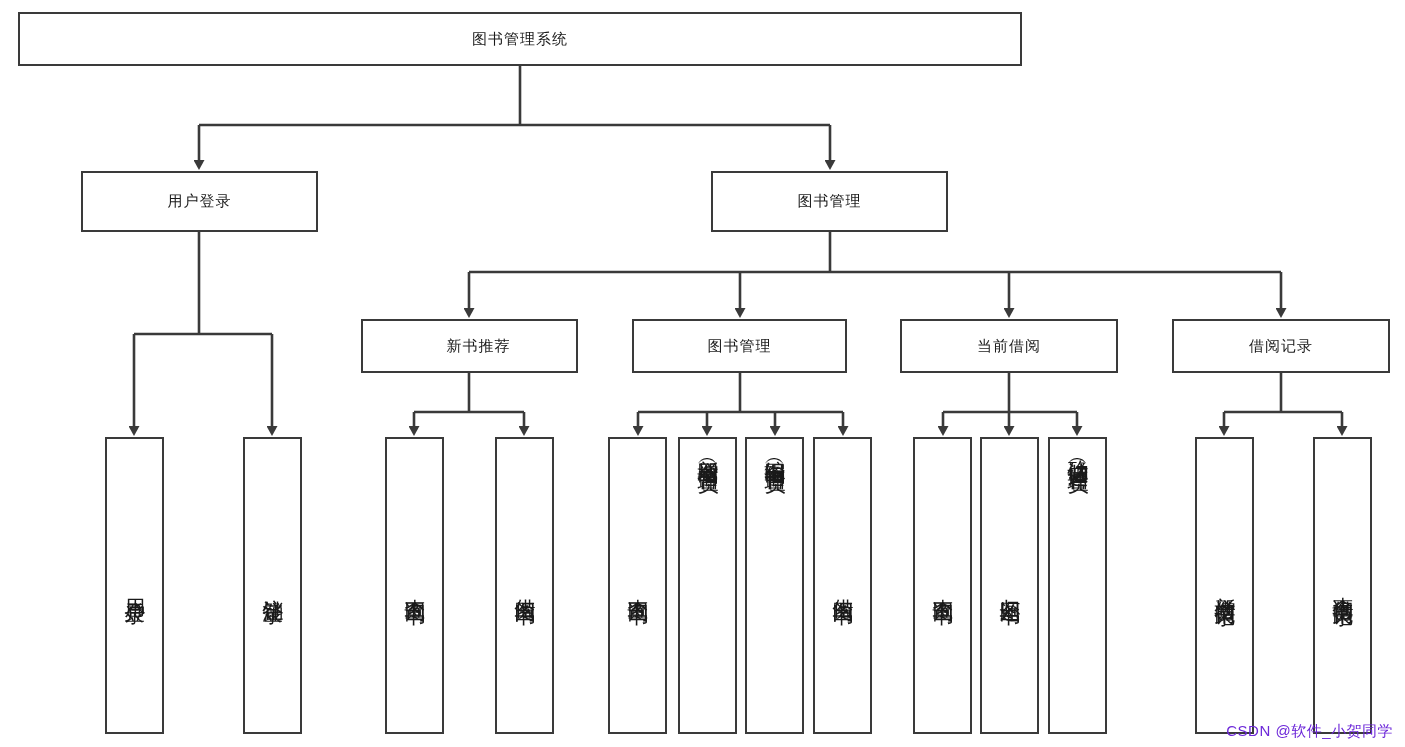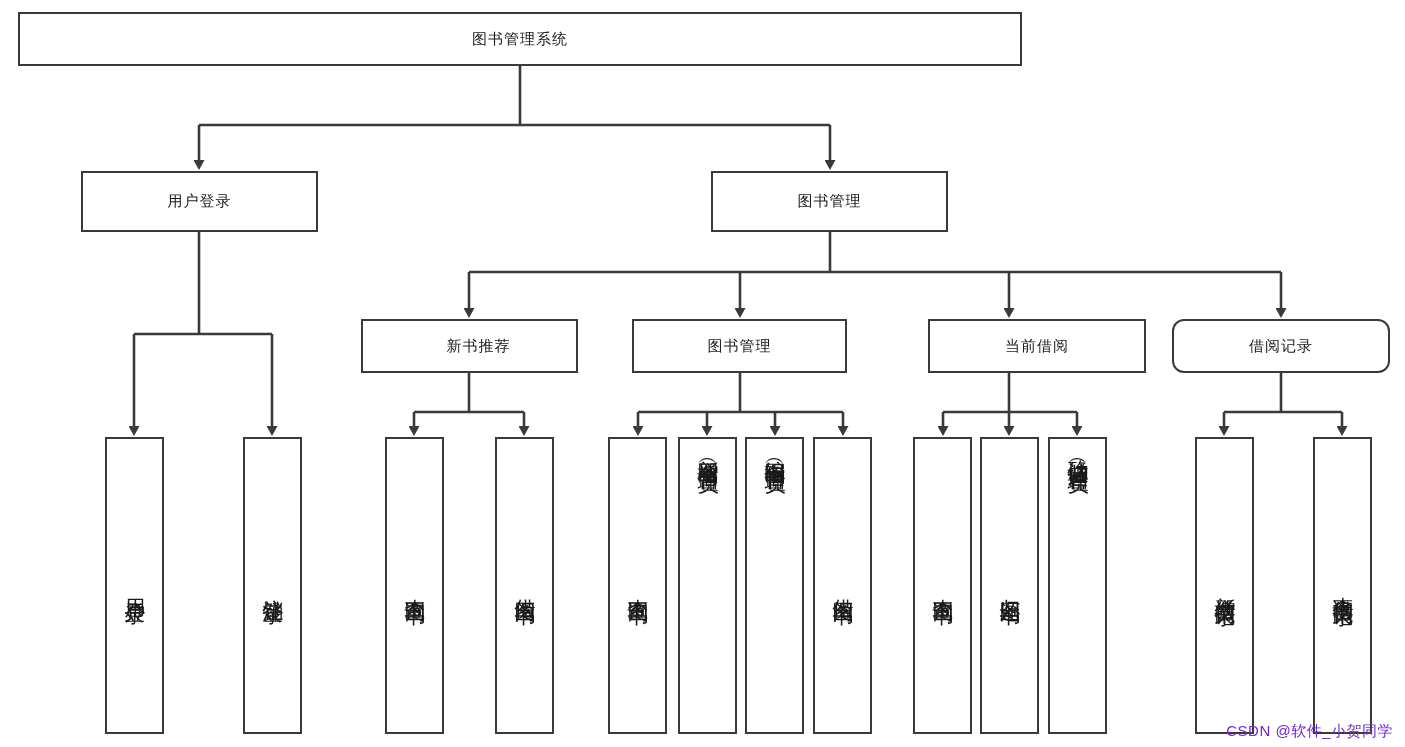--- a/index.html
+++ b/index.html
@@ -130,7 +130,7 @@
 
   <div class="node h" style="left:361px; top:319px; width:217px; height:54px;padding-left:18px;">新书推荐</div>
   <div class="node h" style="left:632px; top:319px; width:215px; height:54px;">图书管理</div>
-  <div class="node h" style="left:900px; top:319px; width:218px; height:54px;margin-left:28px;">当前借阅</div>
+  <div class="node h" style="left:900px; top:319px; width:218px; height:54px;">当前借阅</div>
   <div class="node h" style="left:1172px; top:319px; width:218px; height:54px;border-radius:12px;">借阅记录</div>
 
   <div class="node v mid" style="left:105px; top:437px; width:59px; height:297px;">

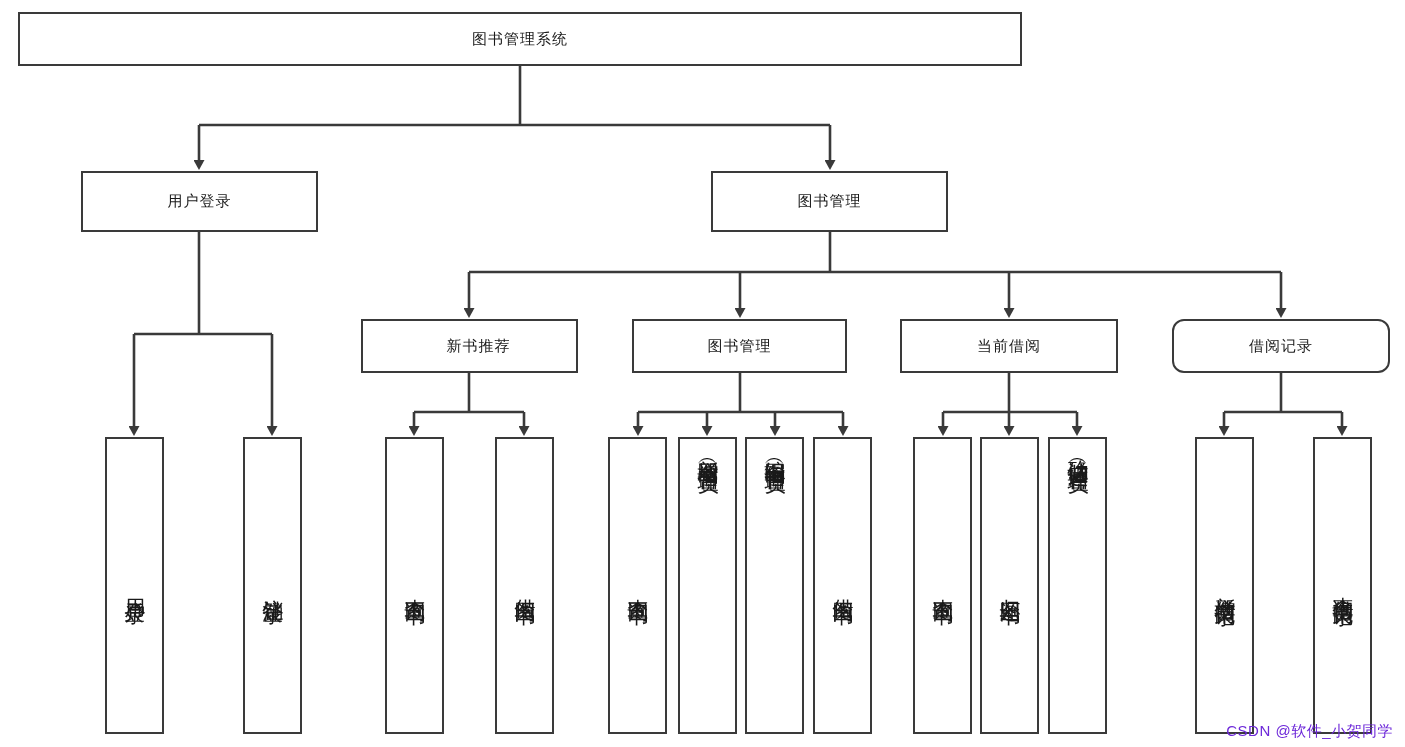--- a/index.html
+++ b/index.html
@@ -131,7 +131,7 @@
   <div class="node h" style="left:361px; top:319px; width:217px; height:54px;padding-left:18px;">新书推荐</div>
   <div class="node h" style="left:632px; top:319px; width:215px; height:54px;">图书管理</div>
   <div class="node h" style="left:900px; top:319px; width:218px; height:54px;">当前借阅</div>
-  <div class="node h" style="left:1172px; top:319px; width:218px; height:54px;border-radius:12px;">借阅记录</div>
+  <div class="node h" style="left:1172px; top:319px; width:218px; height:54px;">借阅记录</div>
 
   <div class="node v mid" style="left:105px; top:437px; width:59px; height:297px;">
     <span class="vtext">用户登录</span>

